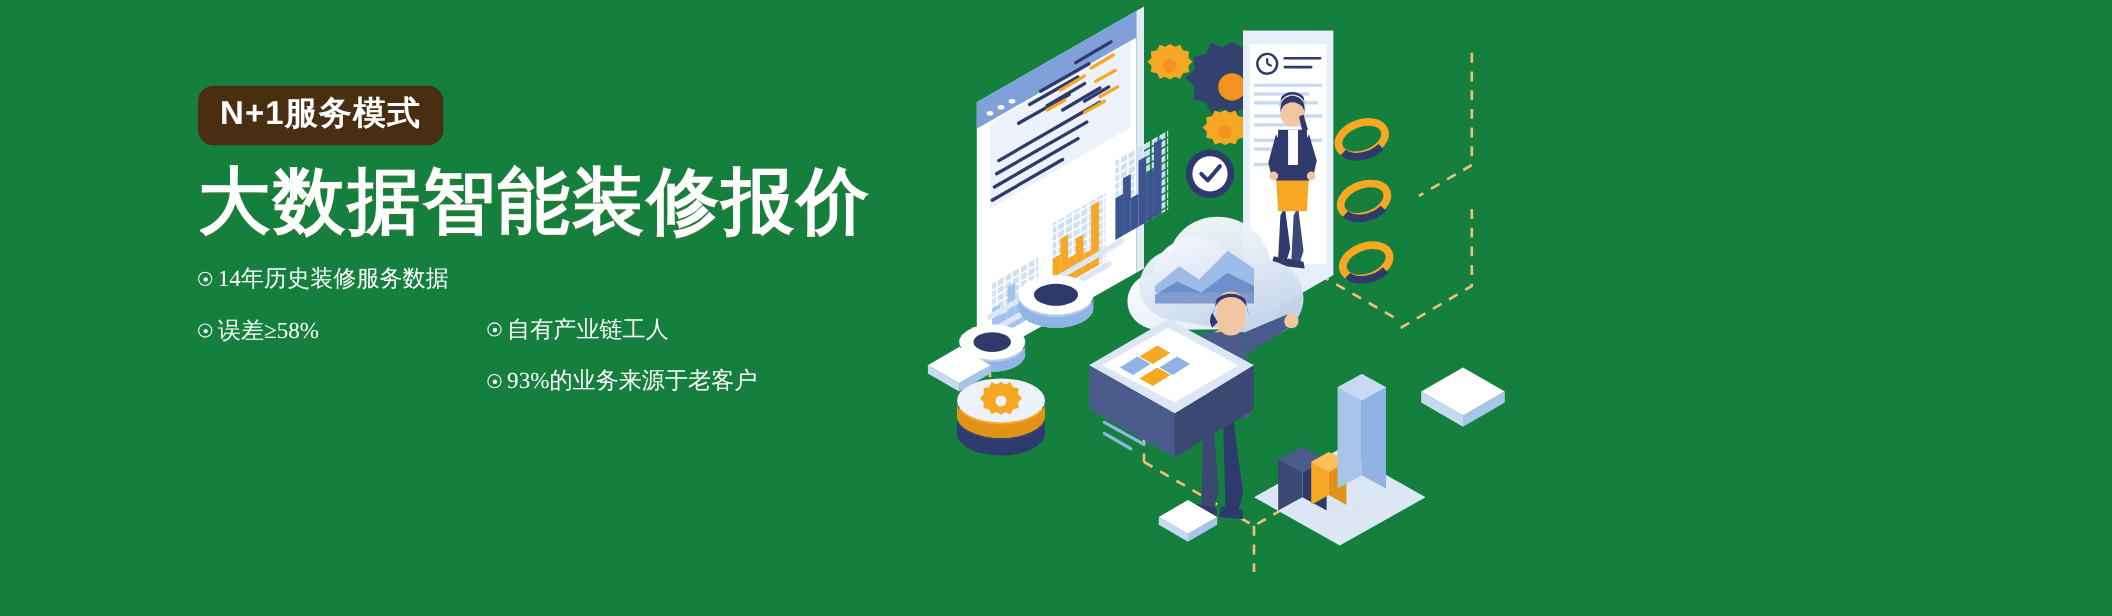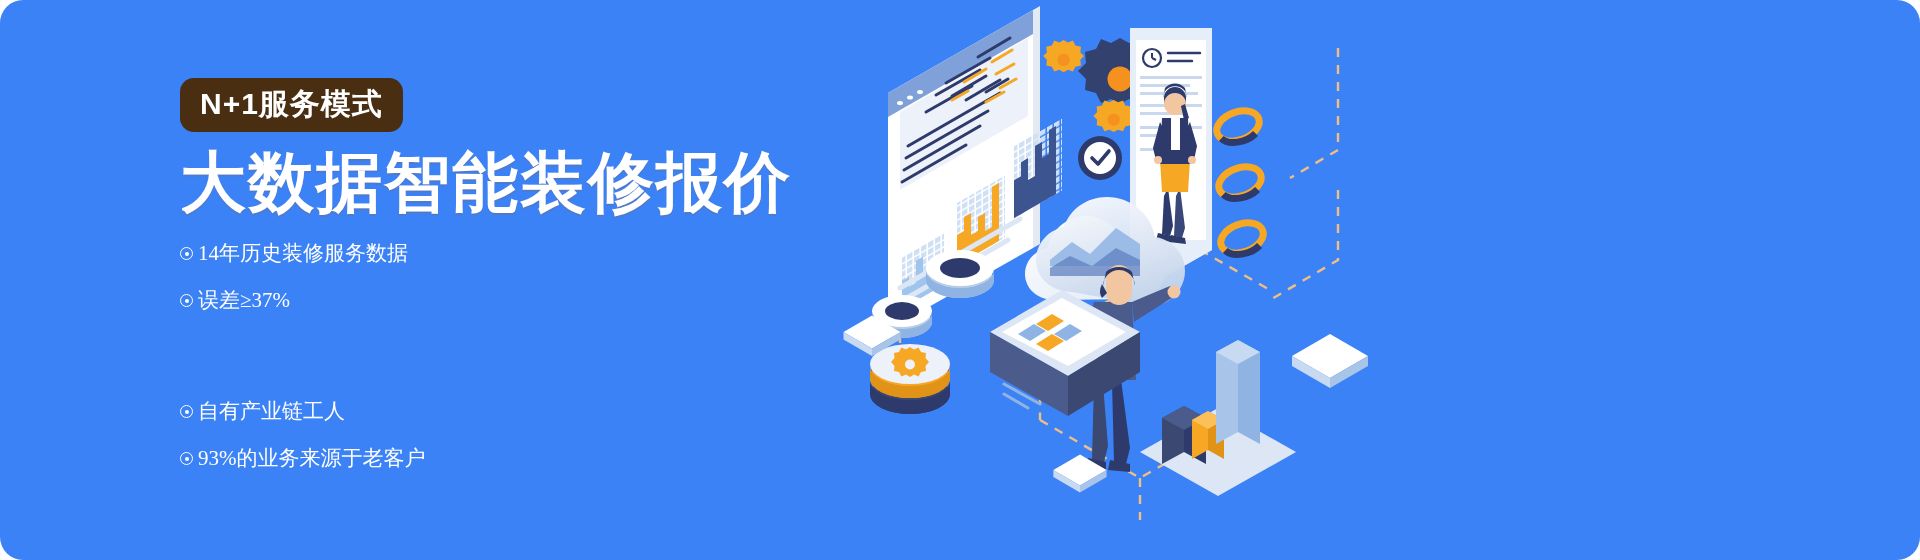--- a/index.html
+++ b/index.html
@@ -9,9 +9,8 @@
   }
   #banner {
     position:relative; width:1920px; height:560px;
-    background:#3b82f6;
+    background:#15803d;
     overflow:hidden;
-    border-radius:23px;
   }
   
   #copy {

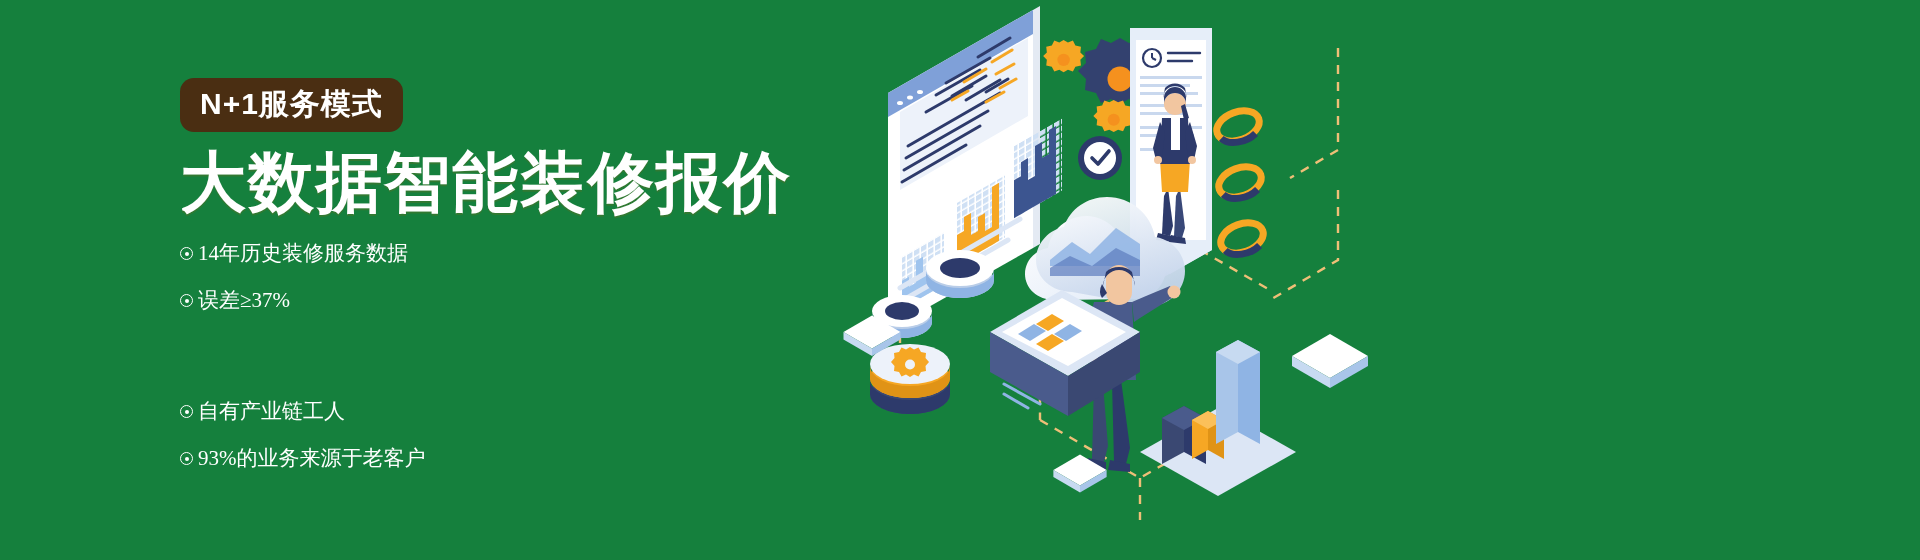--- a/index.html
+++ b/index.html
@@ -44,7 +44,6 @@
     margin-top:26px;
     display:flex;
     gap:18px;
-    flex-direction:column;
   }
   .bullet-col { display:flex; flex-direction:column; }
   .bullet-col.col-a { width:245px; }

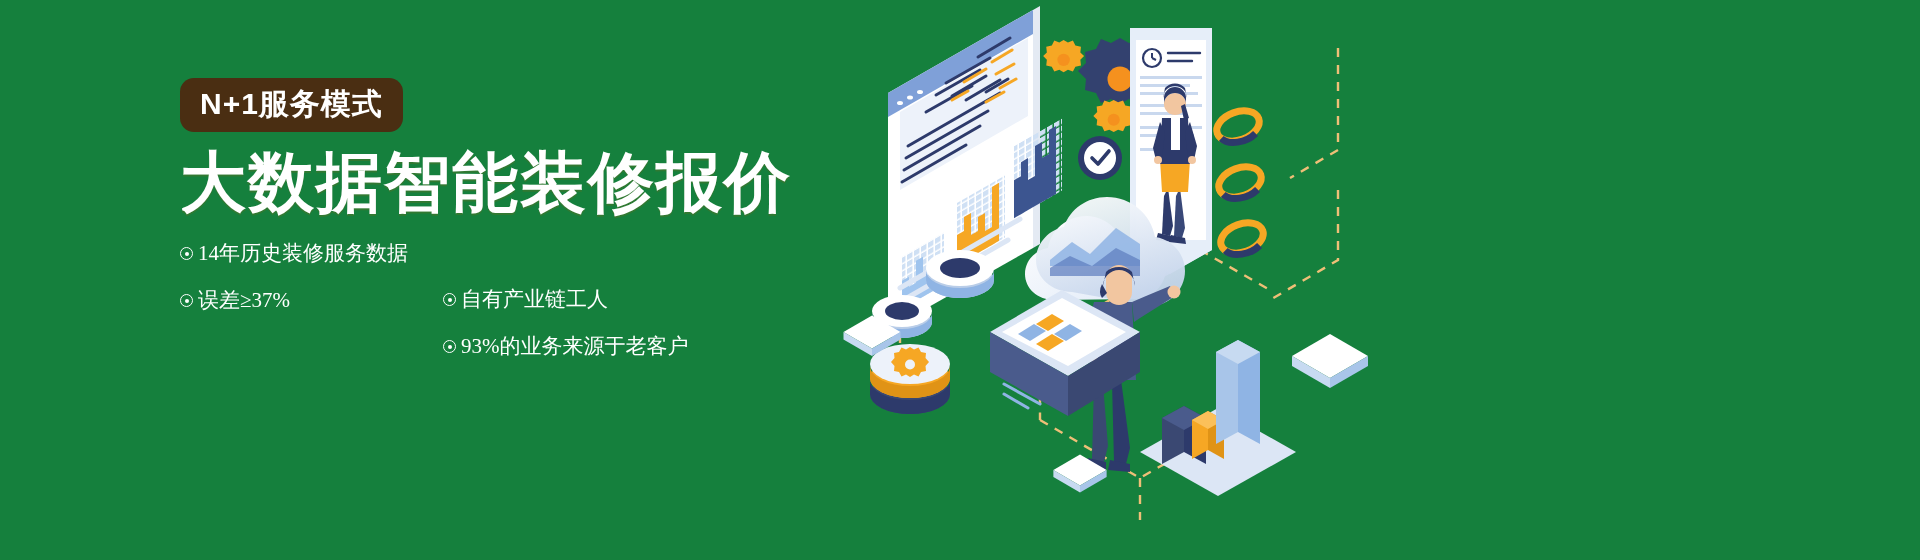--- a/index.html
+++ b/index.html
@@ -98,7 +98,7 @@
         </div>
         <div class="bullet">
           <span class="dot"></span>
-          <span>误差≥37%</span>
+          <span>误差≥58%</span>
         </div>
       </div>
 

